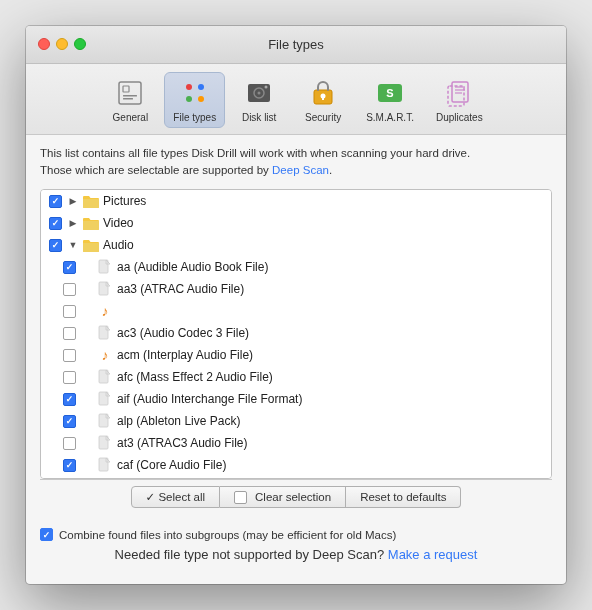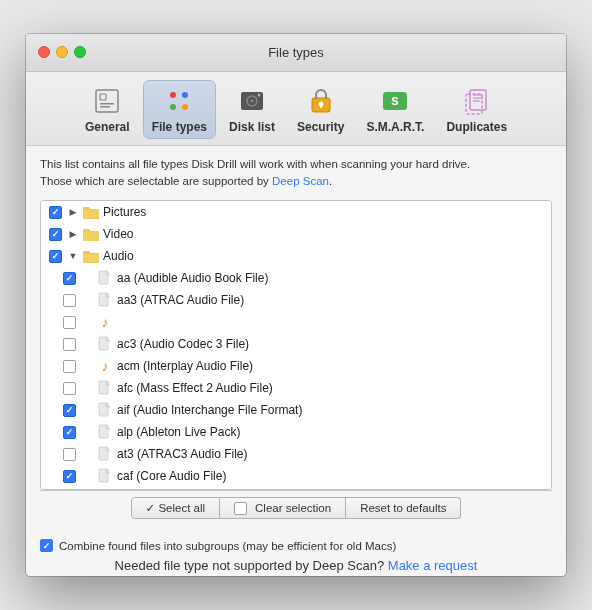--- a/index.html
+++ b/index.html
@@ -80,10 +80,9 @@
       justify-content: center;
     }
     .toolbar-label {
-      font-size: 12px;
+      font-size: 10px;
       color: #333;
       white-space: nowrap;
-      font-weight: bold;
     }
     .content {
       background: #f5f5f5;

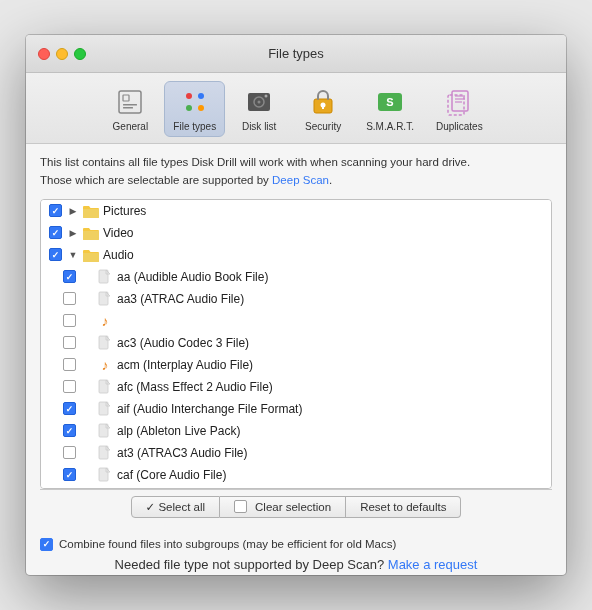--- a/index.html
+++ b/index.html
@@ -212,7 +212,7 @@
       border-left: none;
     }
     .footer {
-      padding: 6px 14px 3px;
+      padding: 6px 14px 22px;
     }
     .combine-row {
       display: flex;

